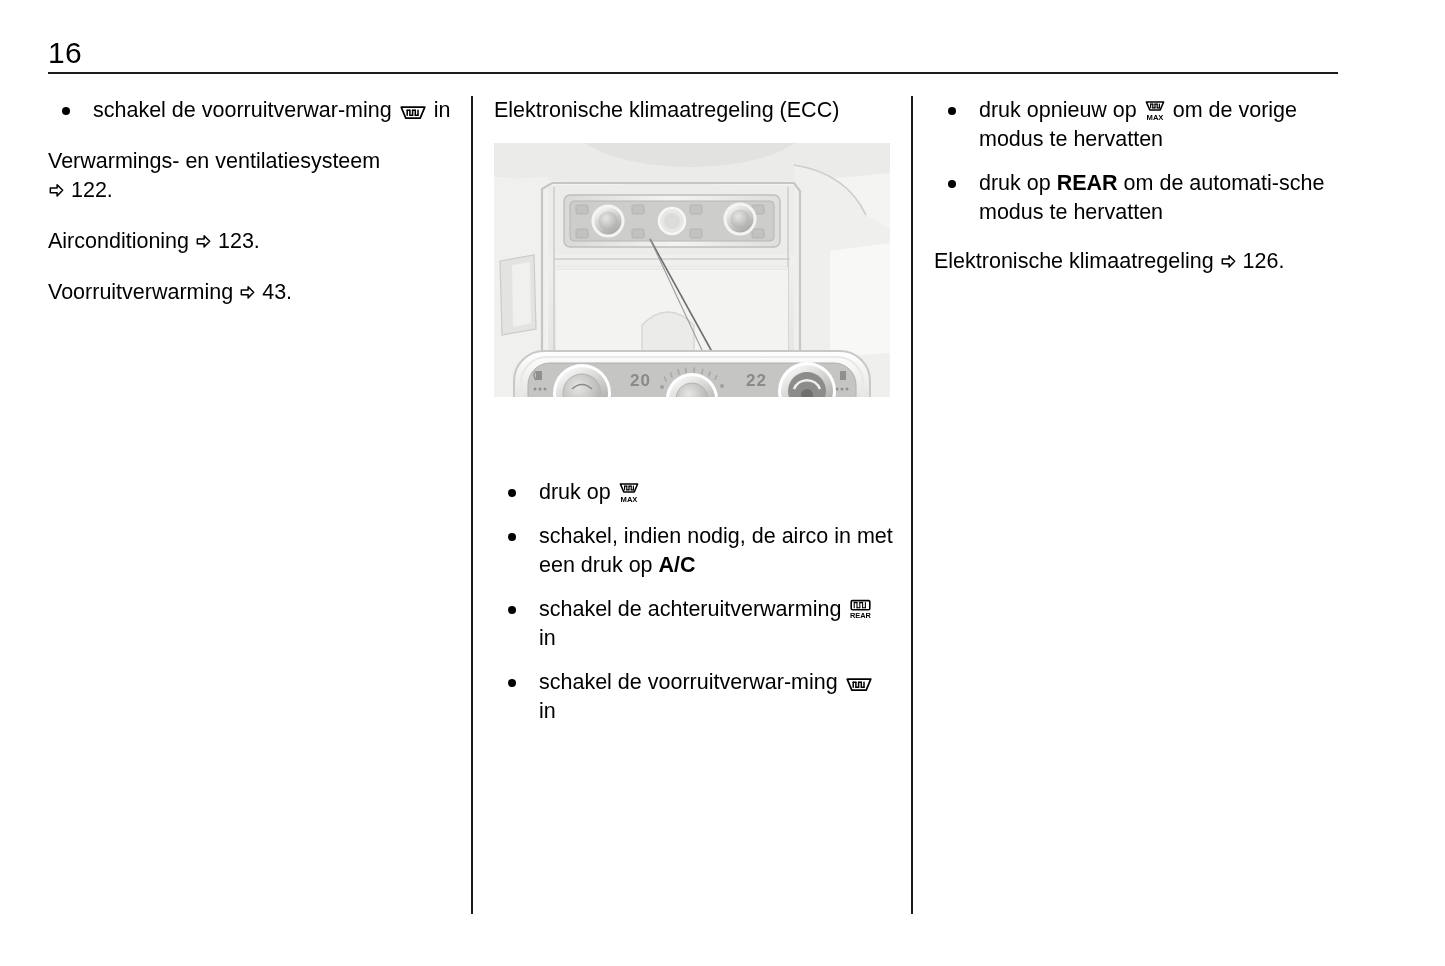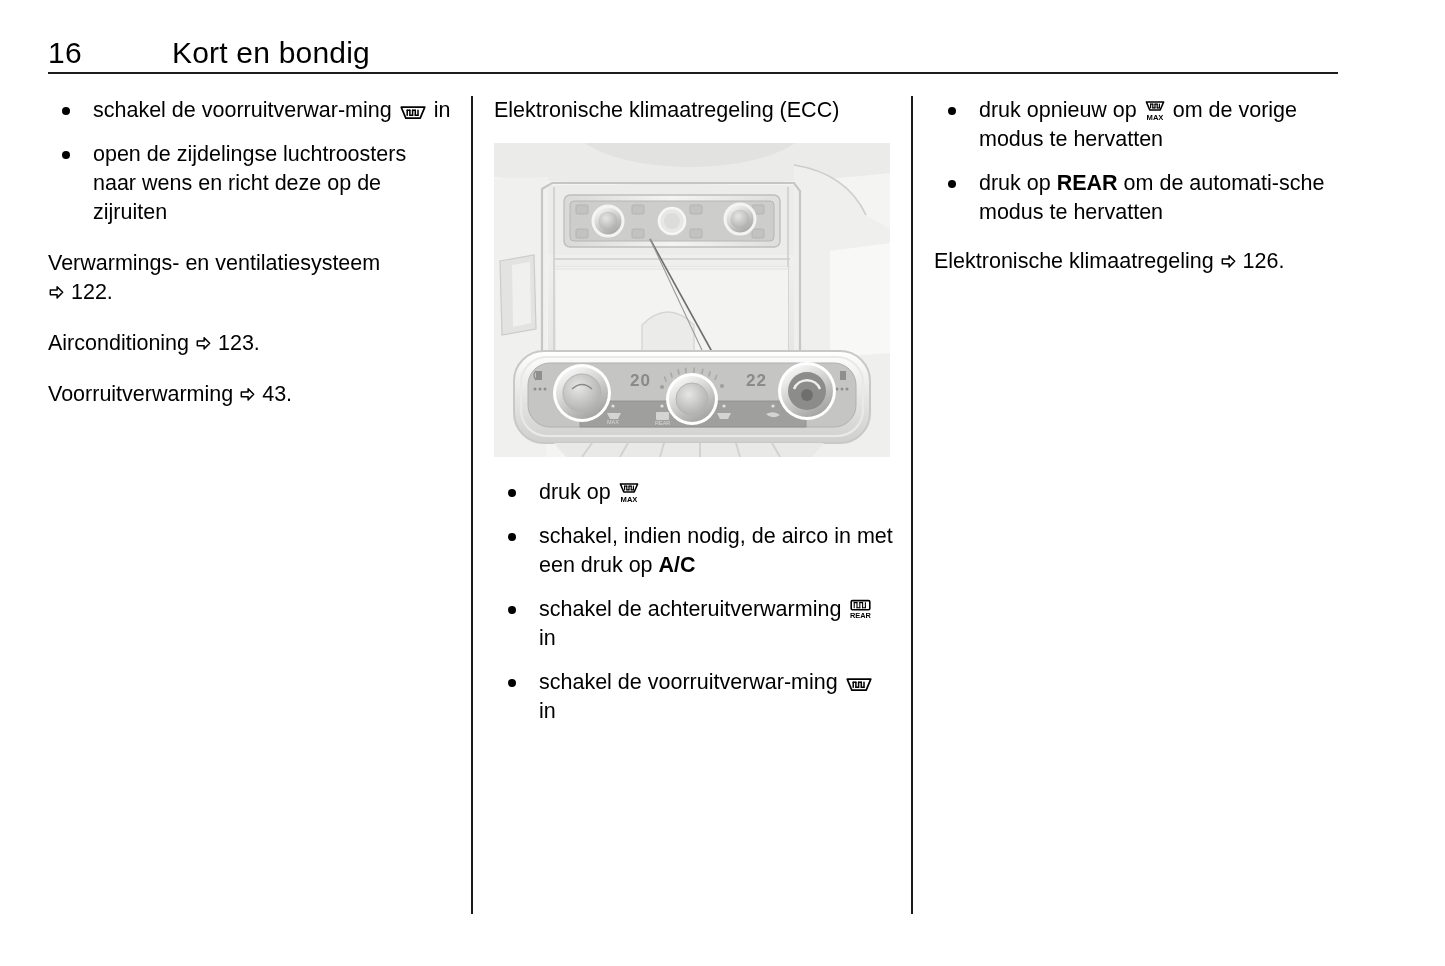--- a/index.html
+++ b/index.html
@@ -172,7 +172,6 @@
 
   <div class="header">
     <div class="header-pageno">16</div>
-    <div class="header-title">Kort en bondig</div>
   </div>
   <div class="header-rule"></div>
 

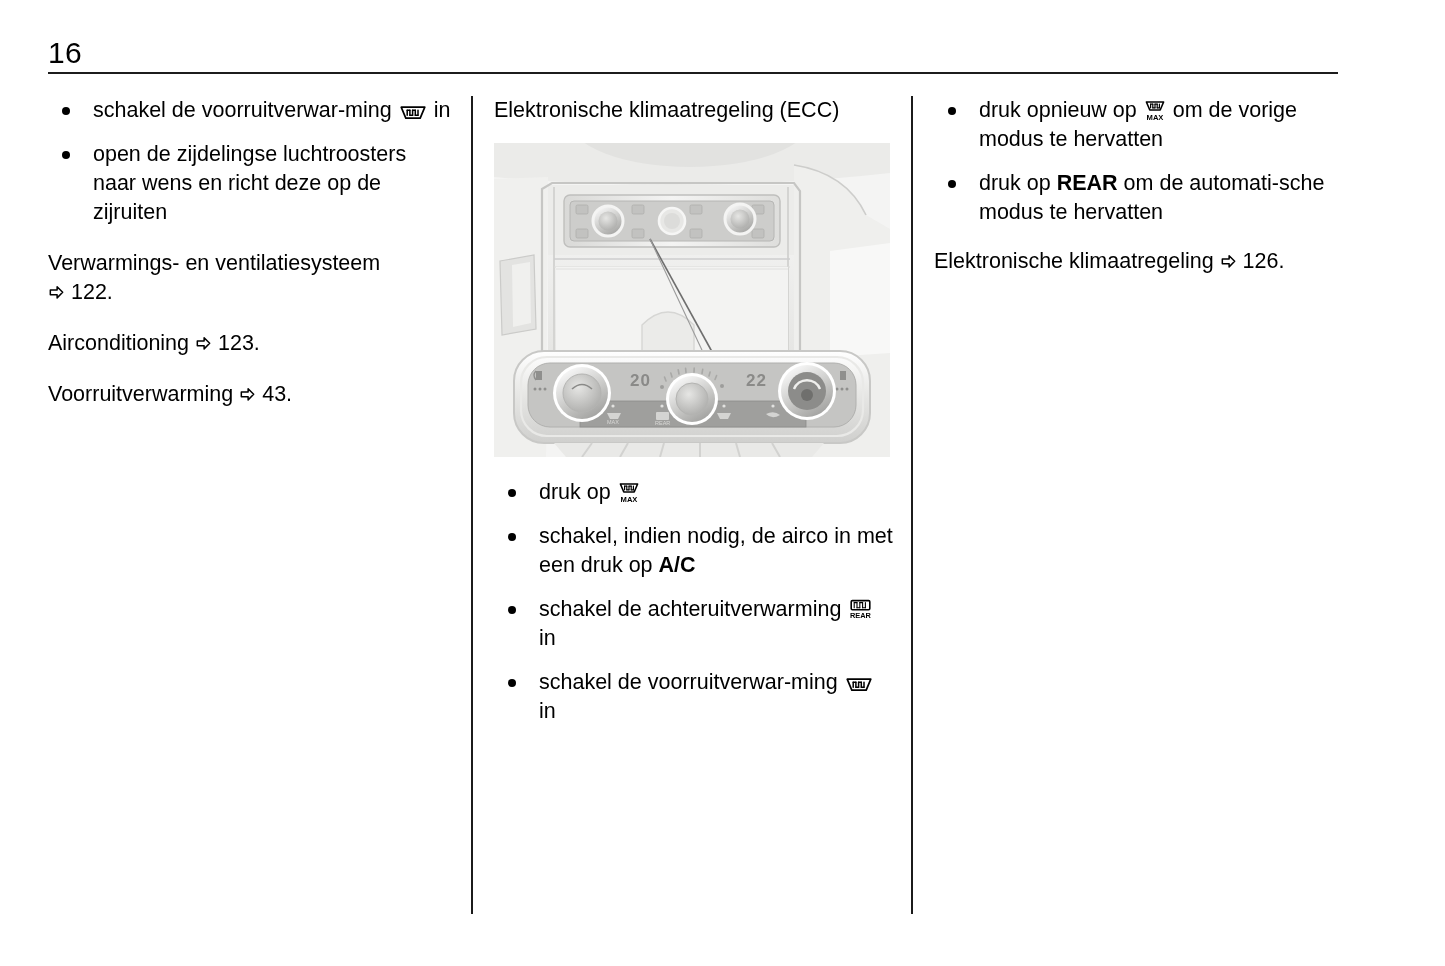--- a/index.html
+++ b/index.html
@@ -191,9 +191,6 @@
         </span><span> in</span>
       </li>
 
-      <li>
-        <span>open de zijdelingse luchtroosters naar wens en richt deze op de zijruiten</span>
-      </li>
 
     </ul>
 

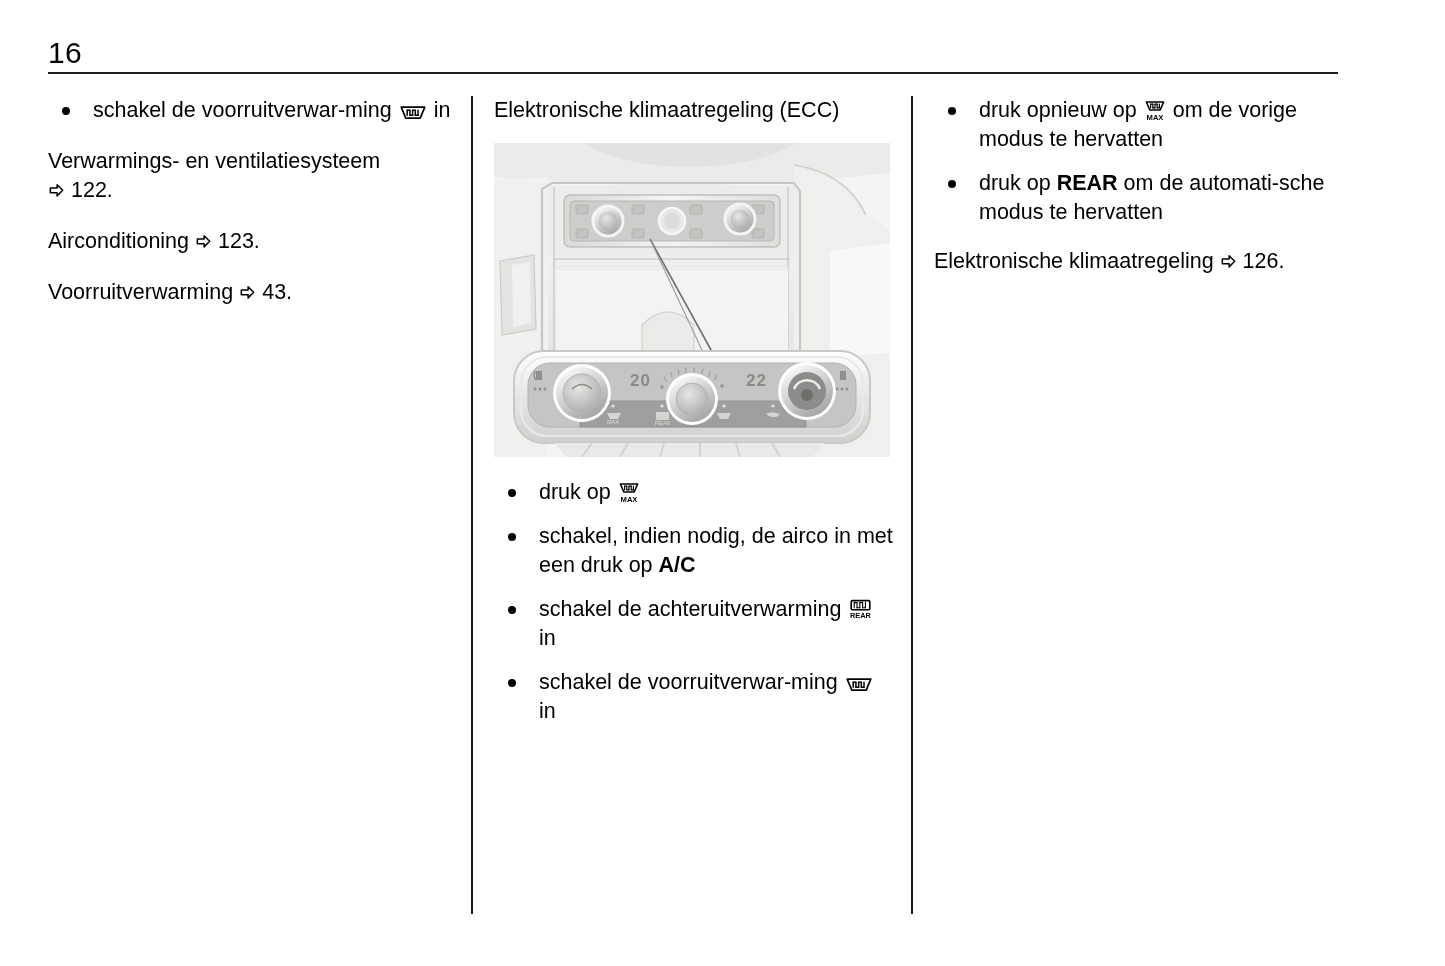--- a/index.html
+++ b/index.html
@@ -146,7 +146,7 @@
     left: 494px;
     top: 143px;
     width: 396px;
-    height: 314px;
+    height: 254px;
     overflow: hidden;
     background: #d946ef;
   }

